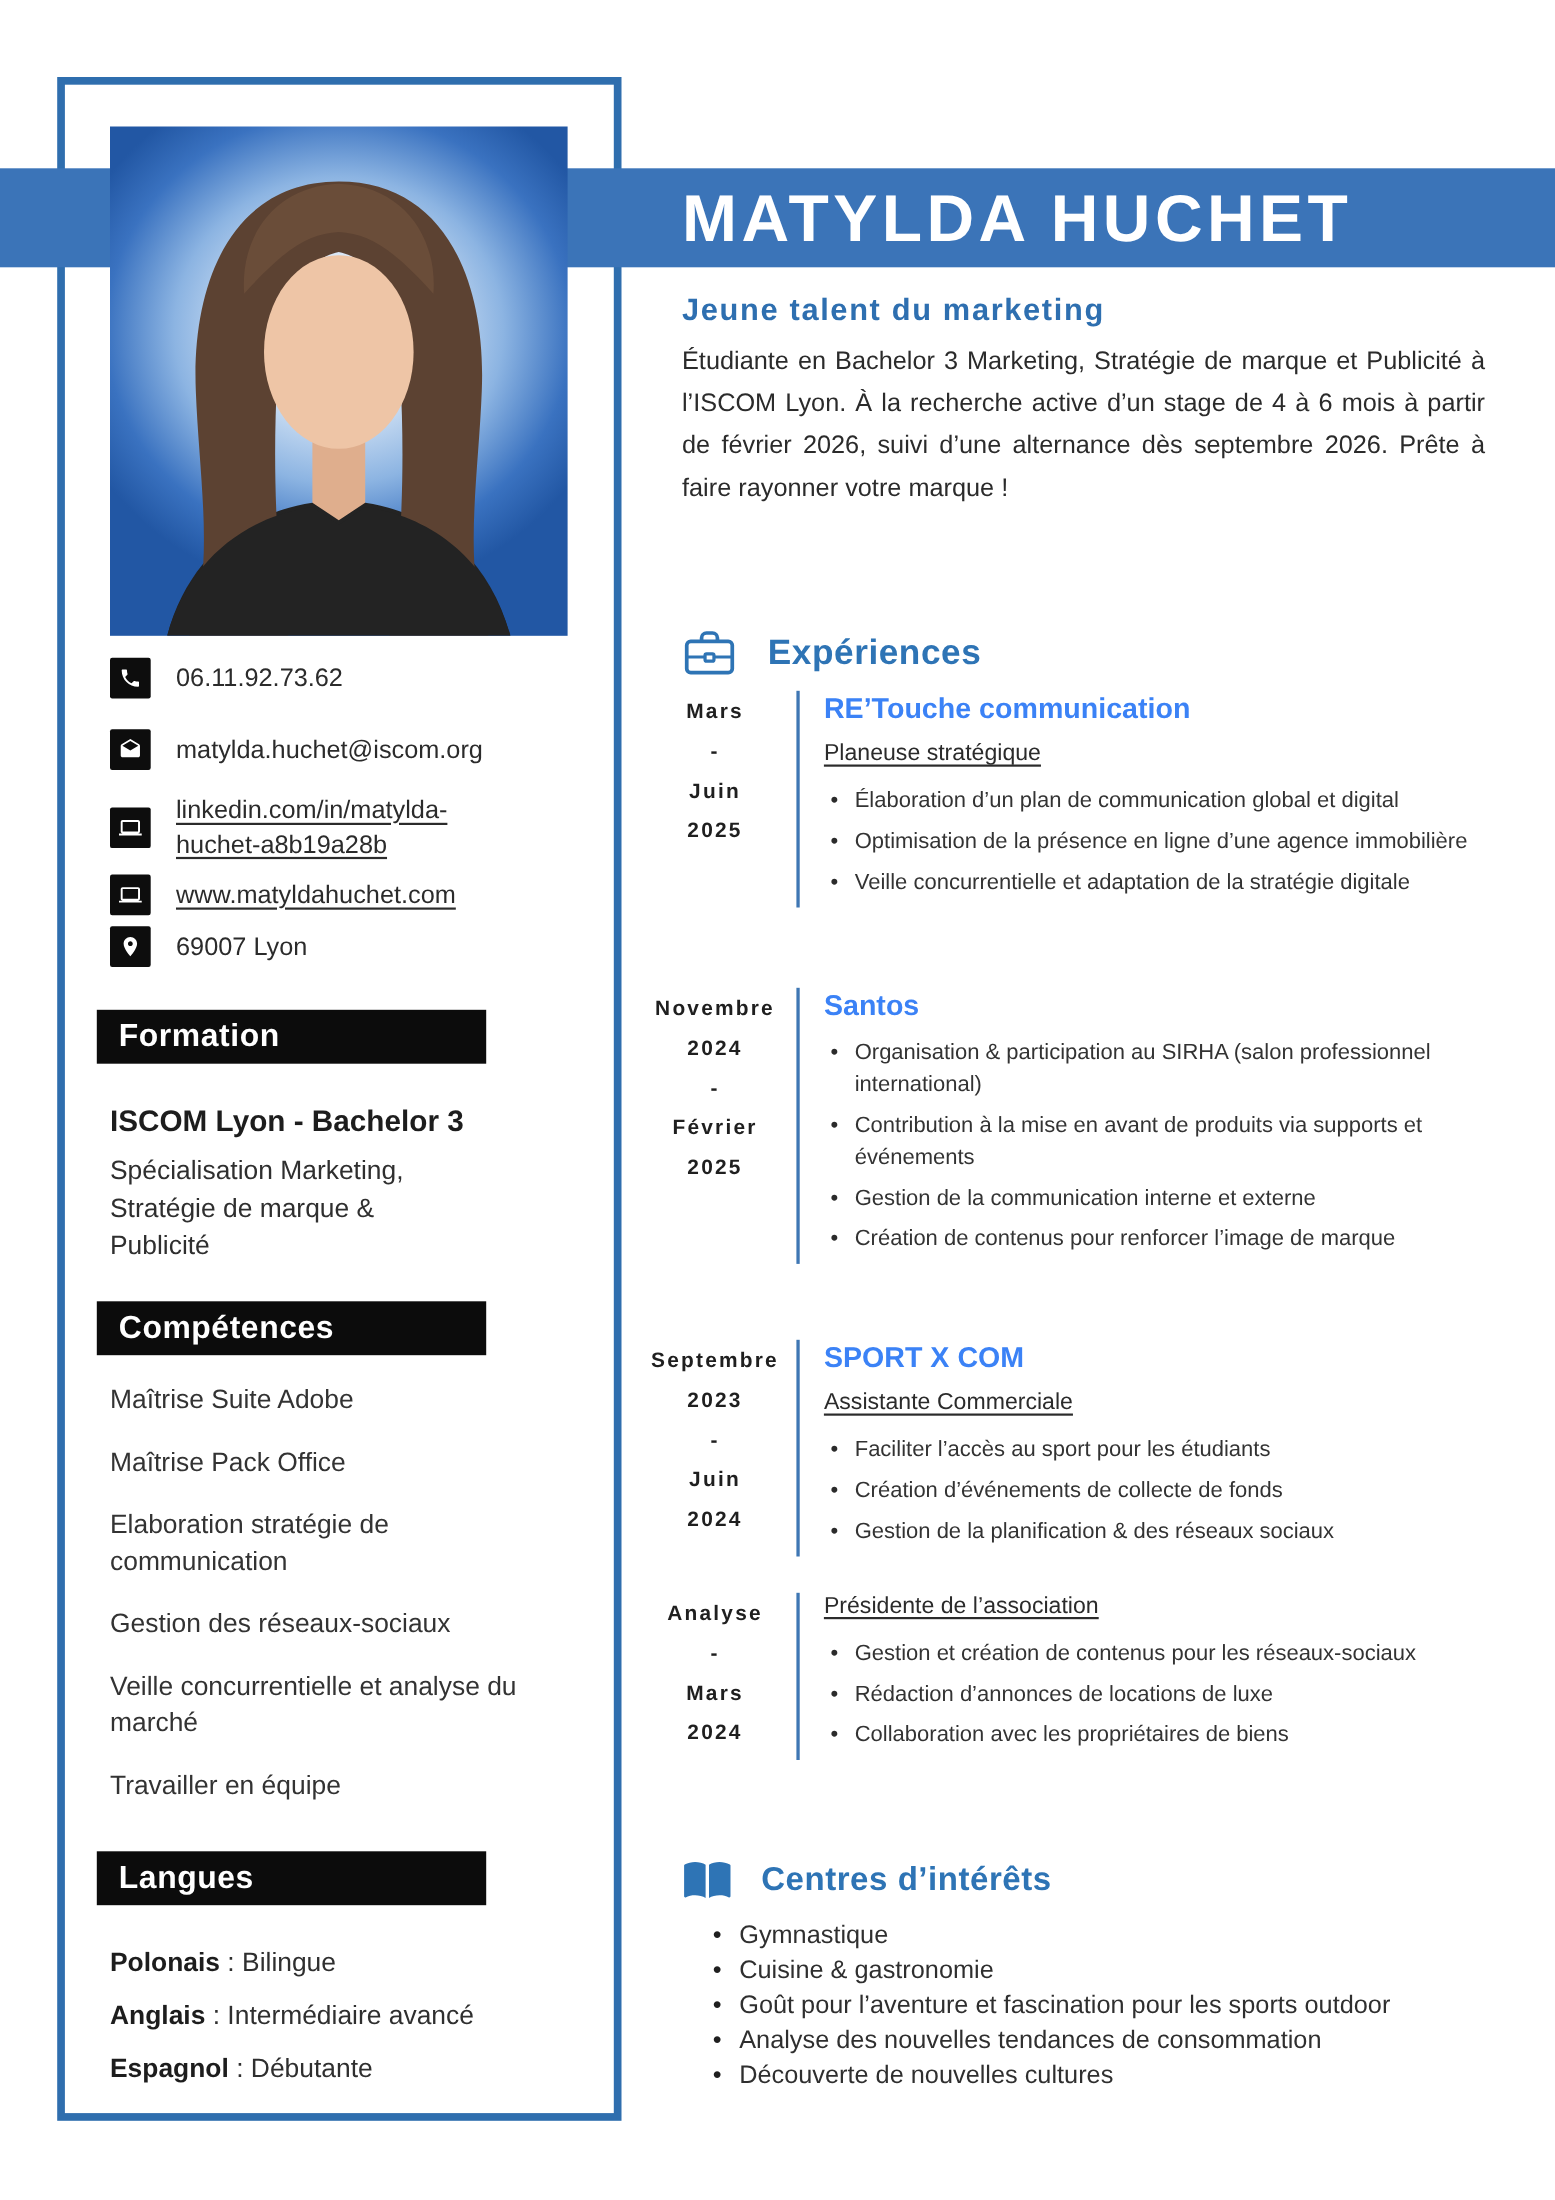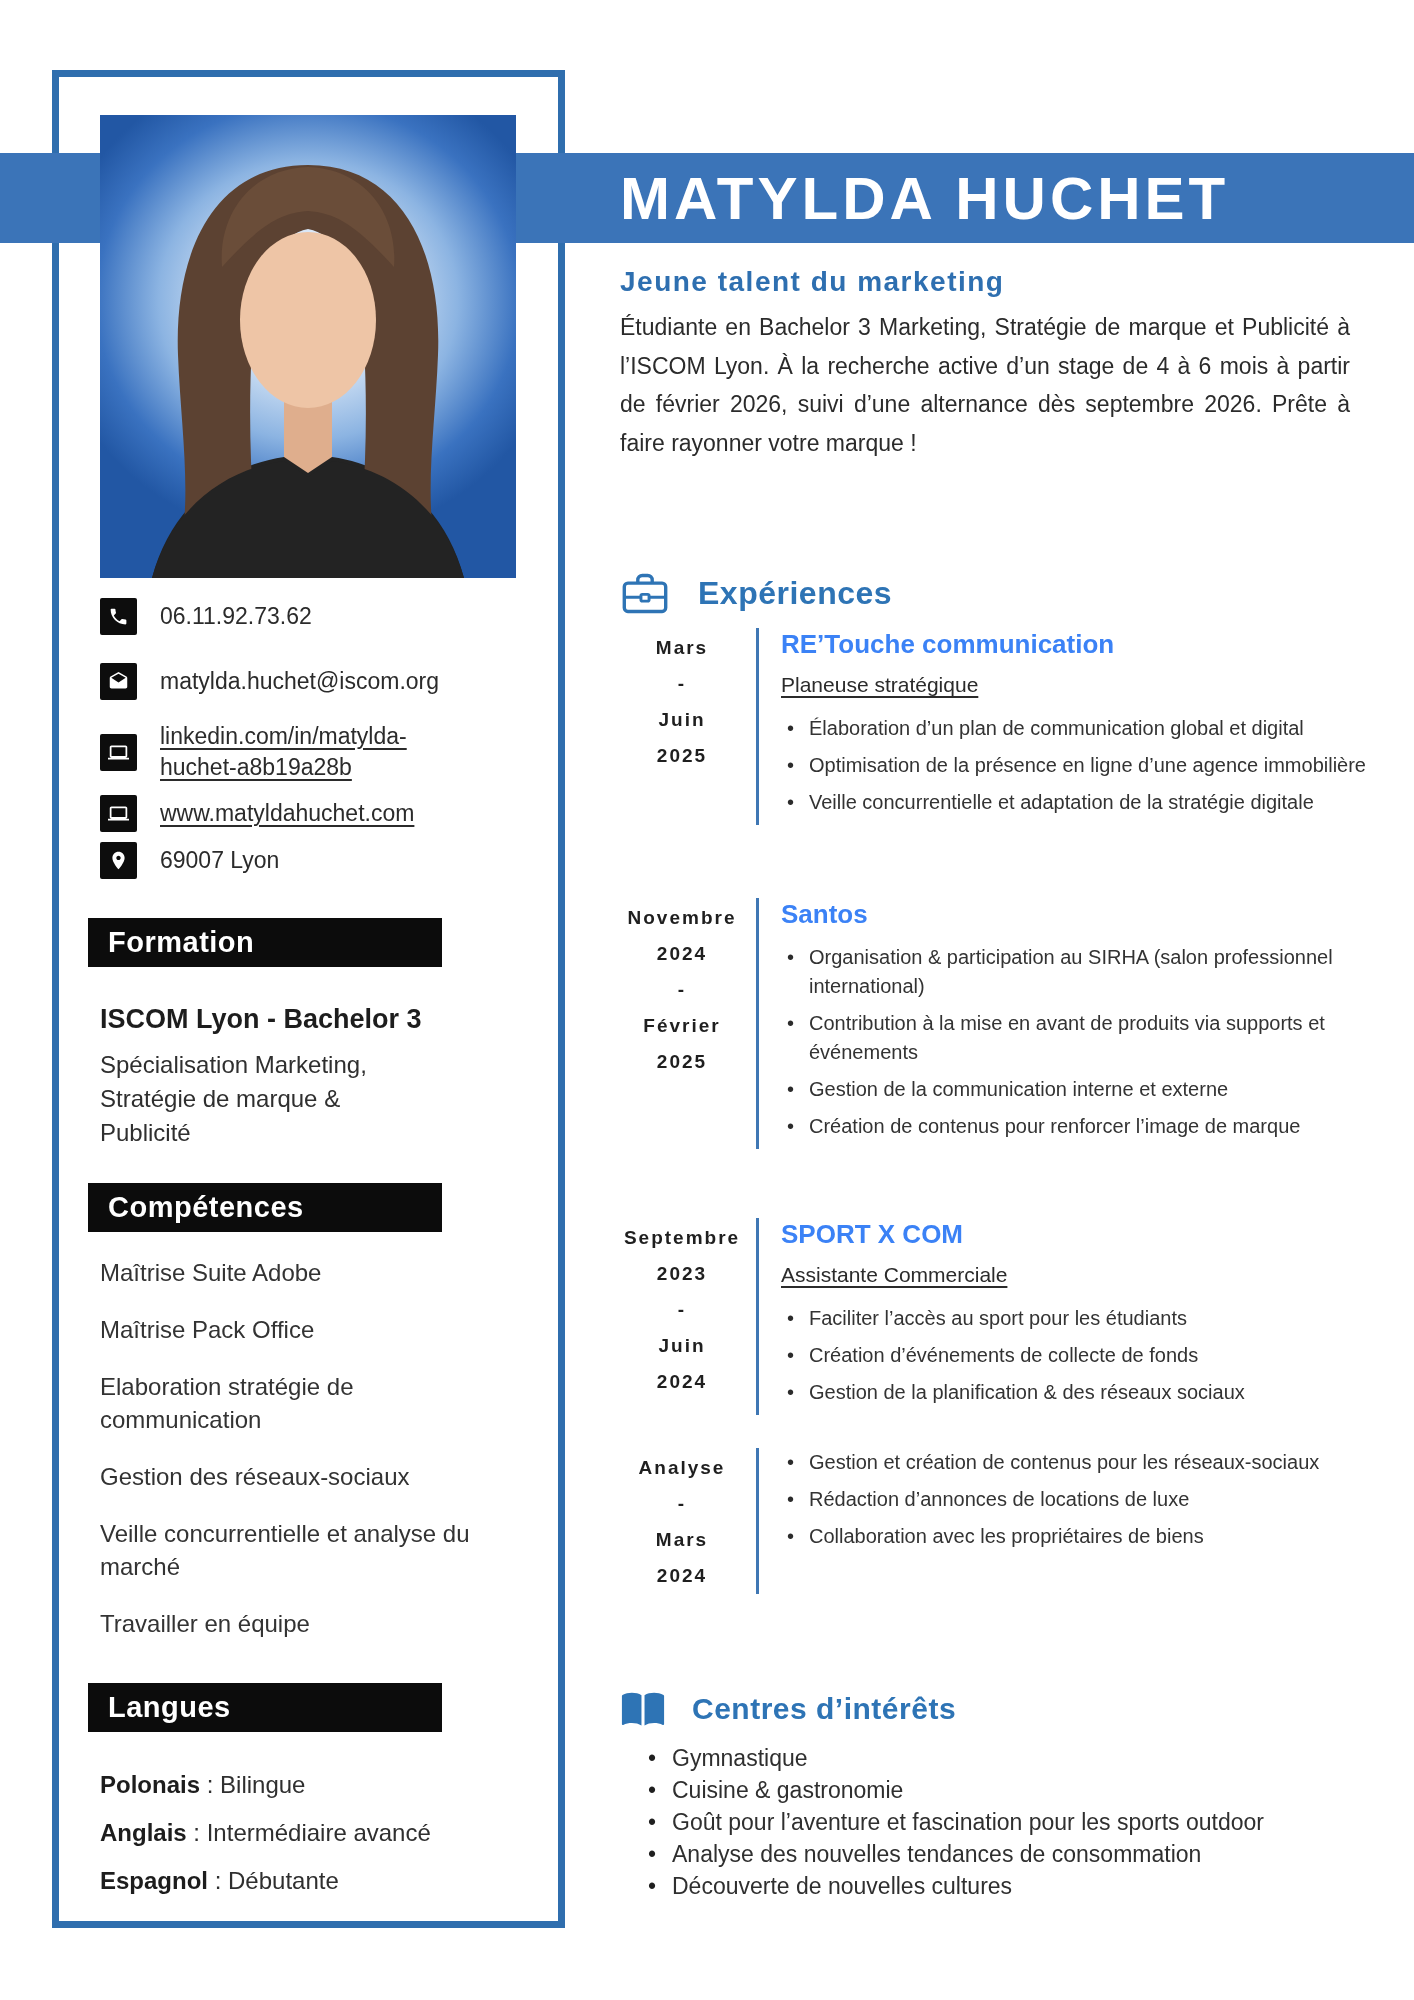--- a/index.html
+++ b/index.html
@@ -50,7 +50,7 @@
   .exp-header{position:absolute;left:618px;top:566px;display:flex;align-items:center;z-index:3;}
   .exp-header .hicon{width:54px;height:54px;margin-right:26px;}
   .h-title{font-size:32px;font-weight:800;color:#2e74b5;letter-spacing:.5px;}
-  .exp-slot{position:absolute;left:618px;width:755px;display:flex;align-items:stretch;z-index:3;}
+  .exp-slot{position:absolute;left:586px;width:755px;display:flex;align-items:stretch;z-index:3;}
   .slot-0{top:628px;}.slot-1{top:898px;}.slot-2{top:1218px;}.slot-3{top:1448px;}
   .exp-entry{display:flex;align-items:stretch;width:100%;}
   .exp-date{flex:0 0 128px;text-align:center;font-size:19px;font-weight:700;letter-spacing:2px;

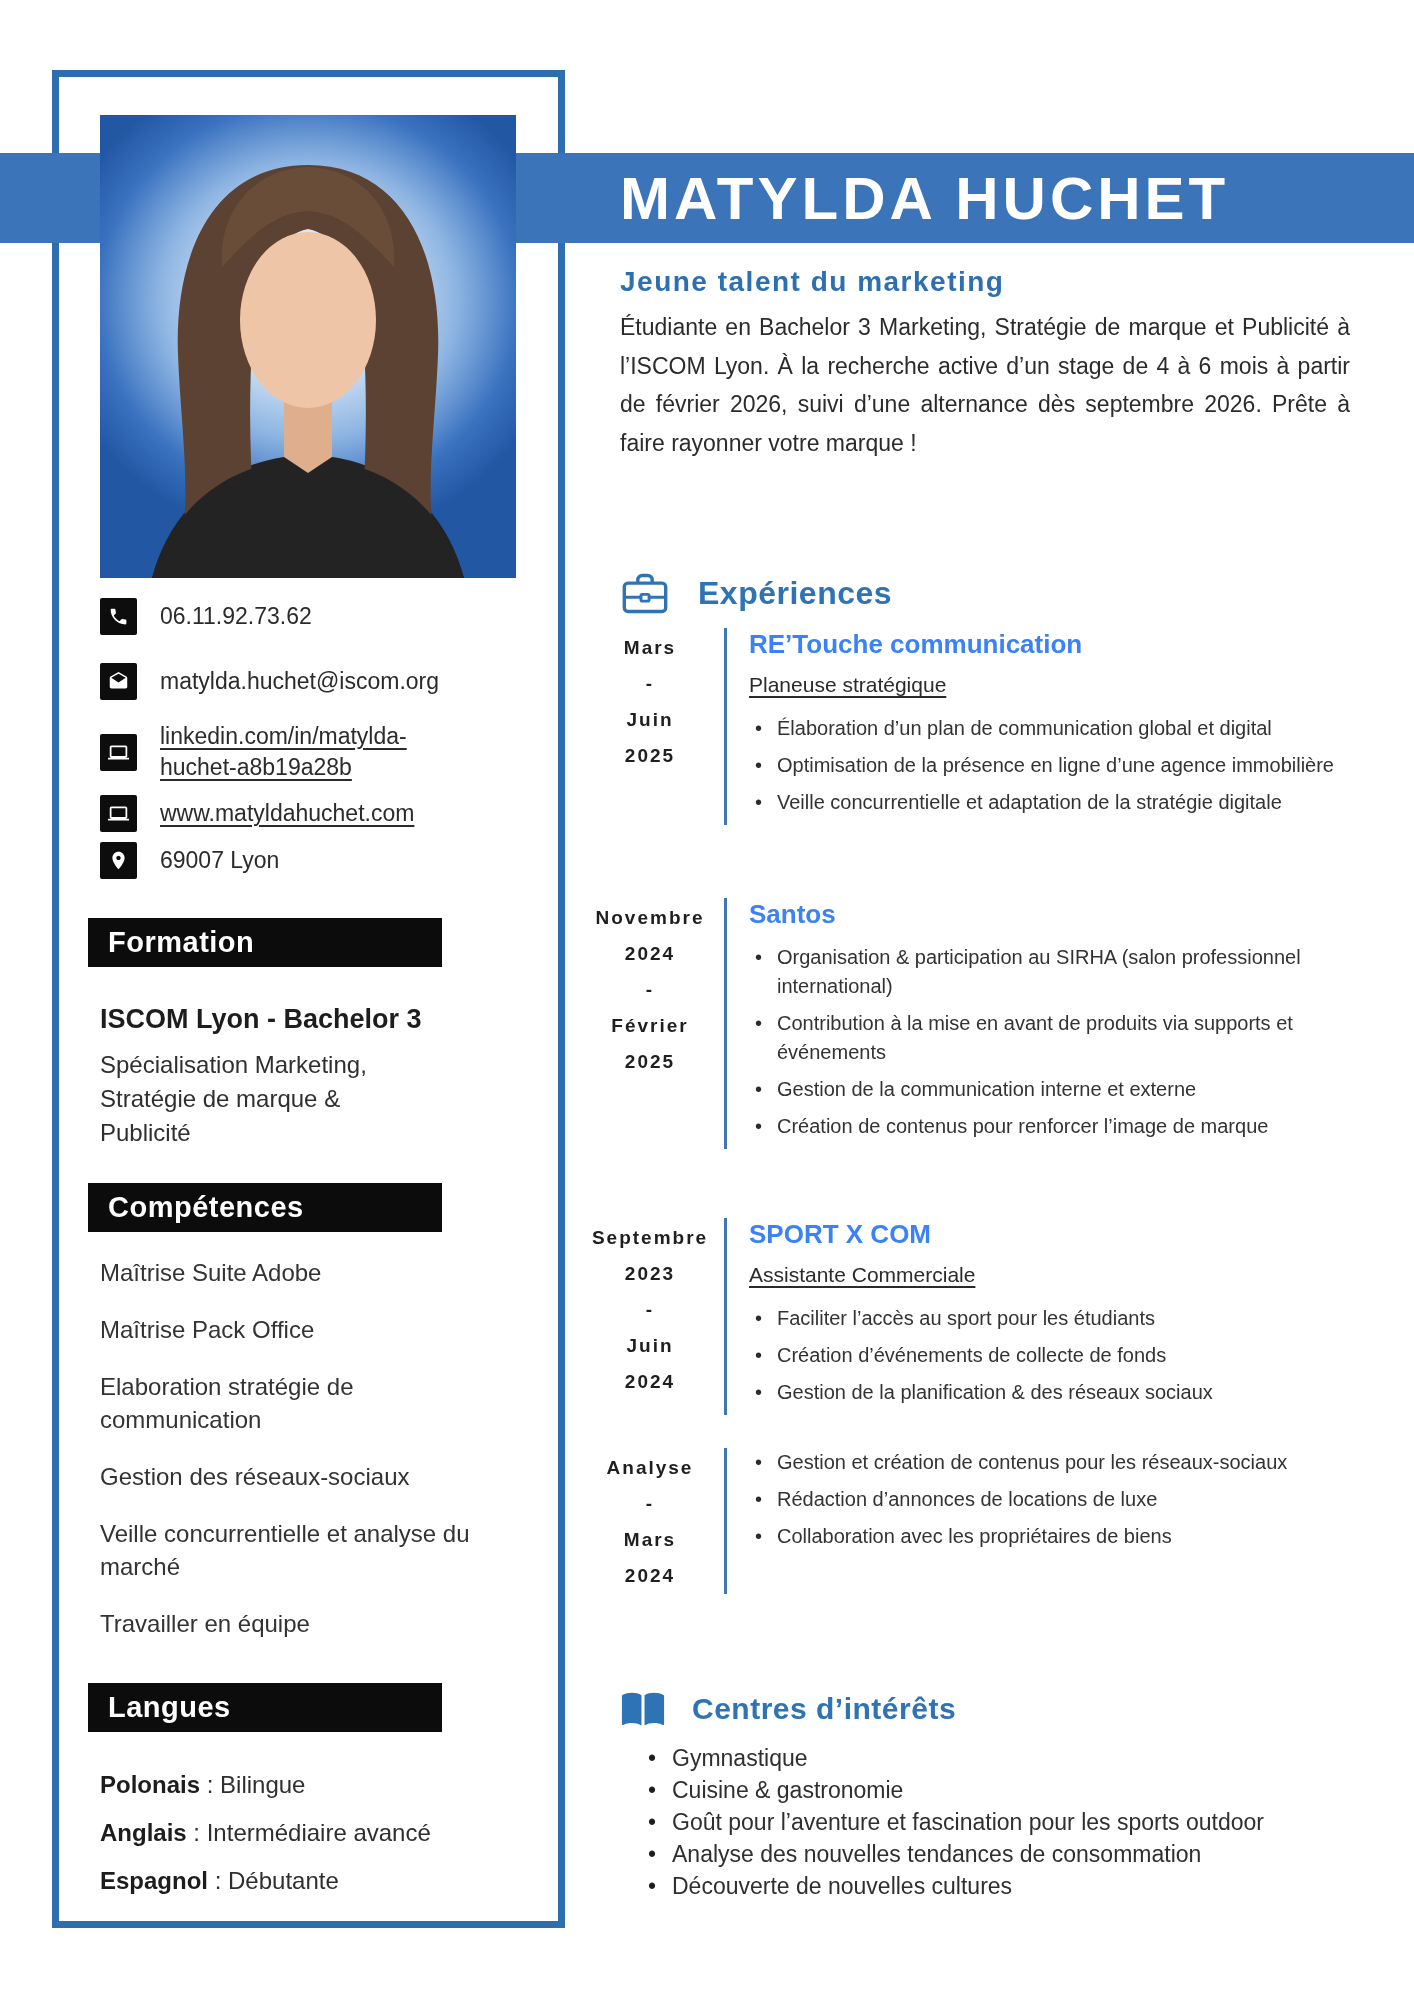--- a/index.html
+++ b/index.html
@@ -255,6 +255,7 @@
         </div>
     <div class="exp-divider"></div>
     <div class="exp-content">
+      <div class="exp-role-wrap"><span class="exp-role">Présidente de l’association</span></div>
       <ul class="exp-bullets">
             <li>Gestion et création de contenus pour les réseaux-sociaux</li>
             <li>Rédaction d’annonces de locations de luxe</li>

